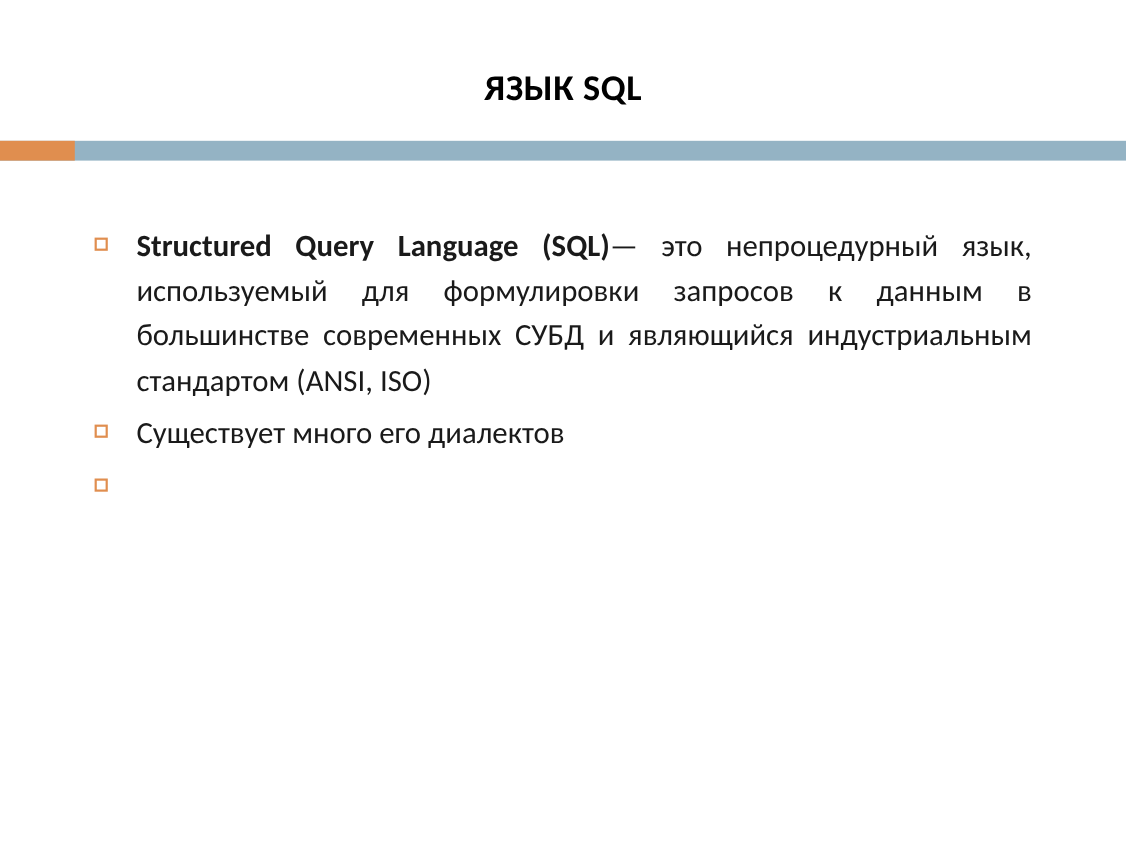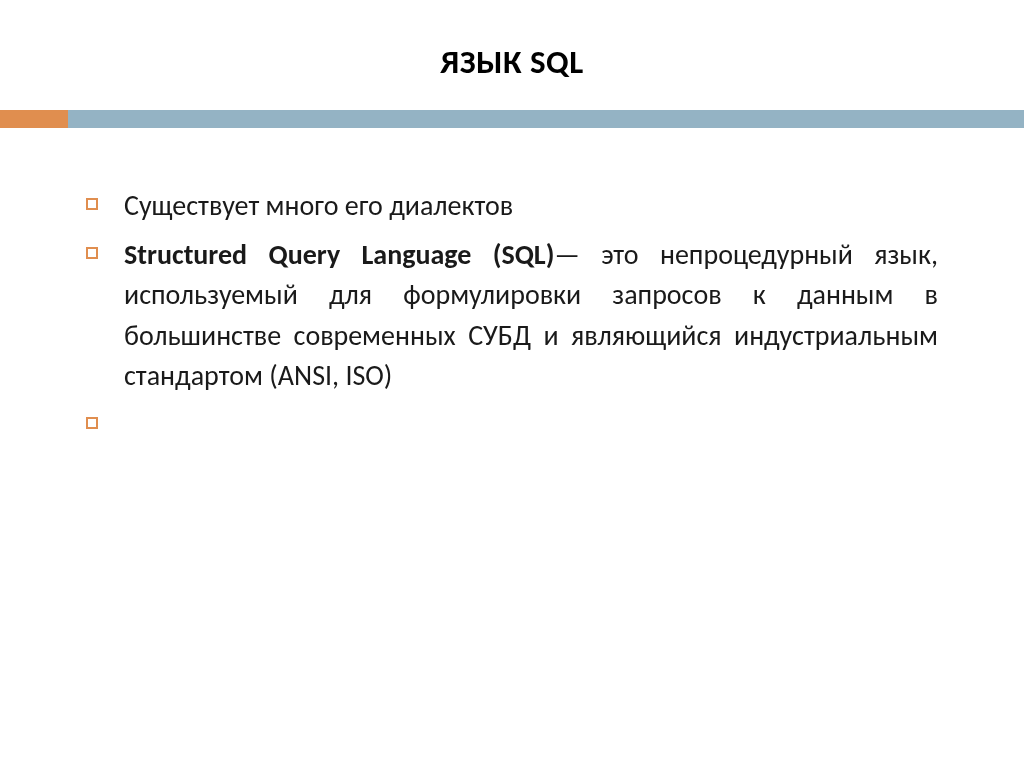--- a/index.html
+++ b/index.html
@@ -24,7 +24,7 @@
       text-align: center;
       font-size: 33px;
       font-weight: bold;
-      padding-top: 42px;
+      padding-top: 60px;
       padding-bottom: 28px;
       letter-spacing: 0.5px;
     }

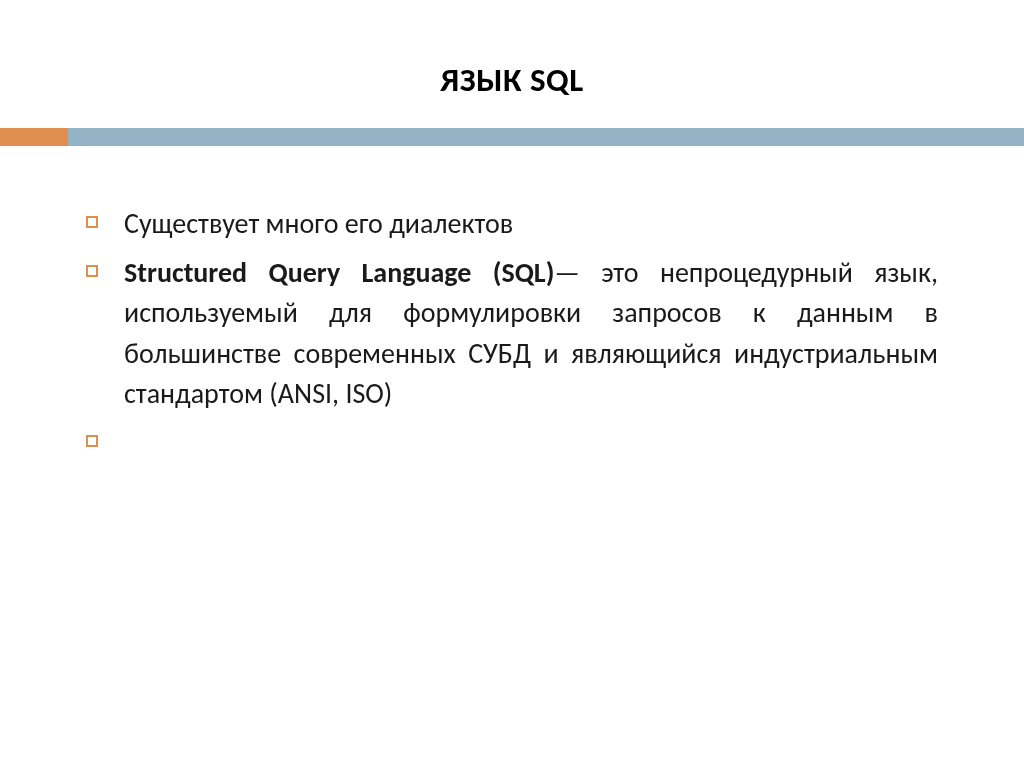--- a/index.html
+++ b/index.html
@@ -85,13 +85,13 @@
 
   <div class="content">
     <ul class="bullet-list">
+      <li class="bullet-item justified">
+        <span class="bullet-marker"></span>
+        <span class="bold">Structured Query Language (SQL)</span><span>— это непроцедурный язык, используемый для формулировки запросов к данным в большинстве современных СУБД и являющийся индустриальным стандартом (ANSI, ISO)</span>
+      </li>
       <li class="bullet-item">
         <span class="bullet-marker"></span>
         <span class="bold"></span><span>Существует много его диалектов</span>
-      </li>
-      <li class="bullet-item justified">
-        <span class="bullet-marker"></span>
-        <span class="bold">Structured Query Language (SQL)</span><span>— это непроцедурный язык, используемый для формулировки запросов к данным в большинстве современных СУБД и являющийся индустриальным стандартом (ANSI, ISO)</span>
       </li>
       <li class="bullet-item">
         <span class="bullet-marker"></span>

